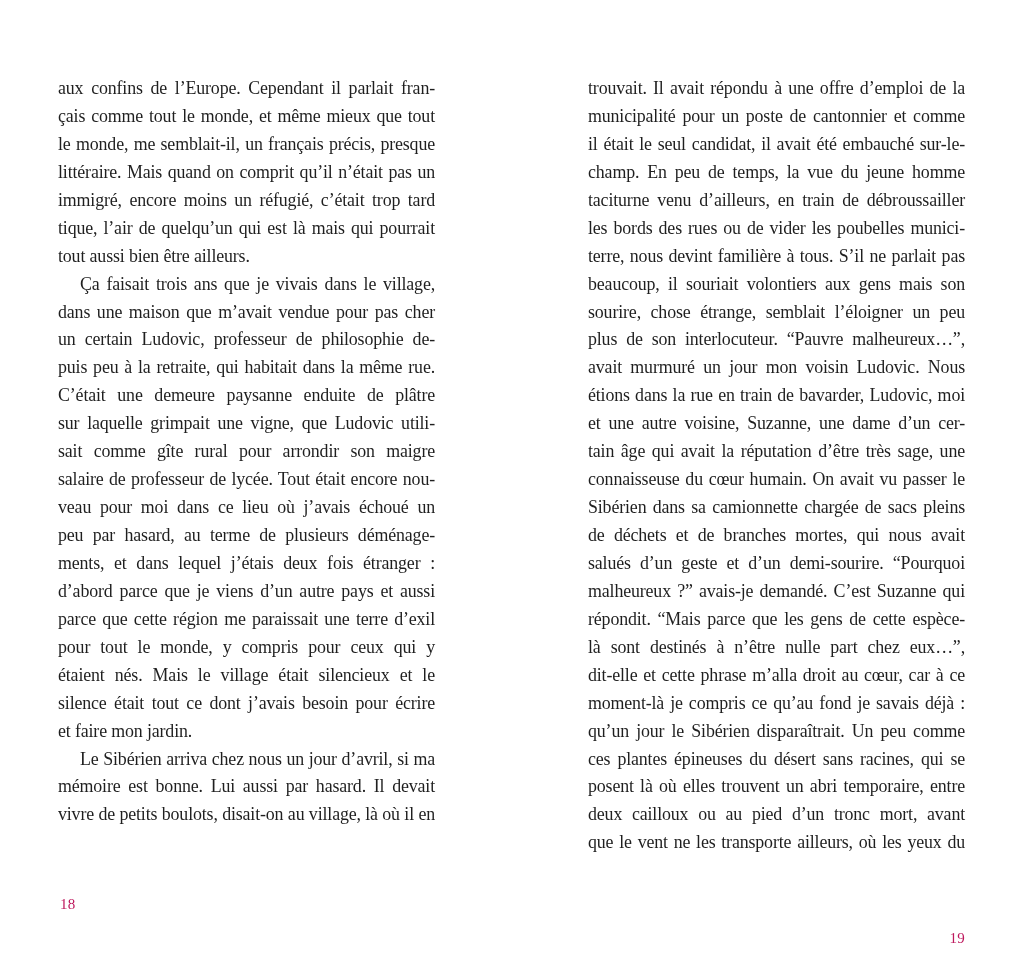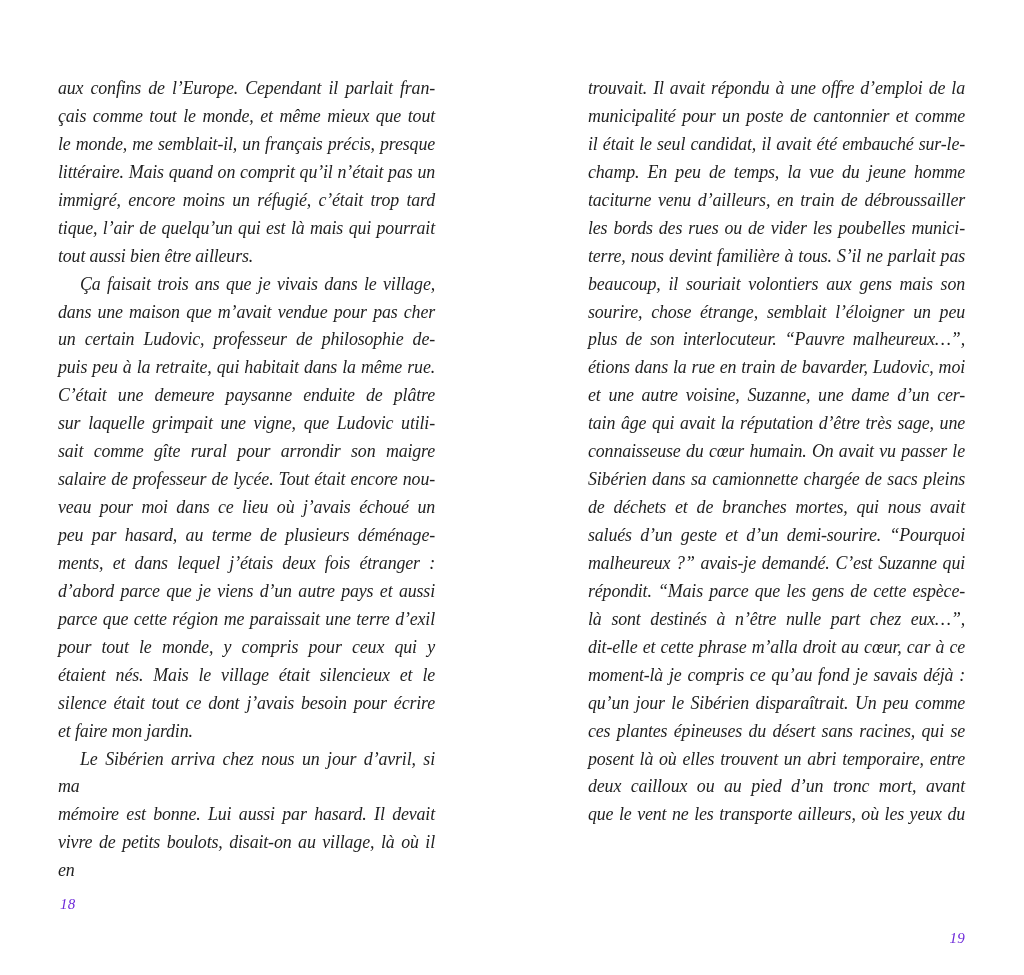--- a/index.html
+++ b/index.html
@@ -18,7 +18,6 @@
   .spread {
     position: absolute;
     inset: 0;
-    font-style: italic;
   }
   .text-block {
     position: absolute;

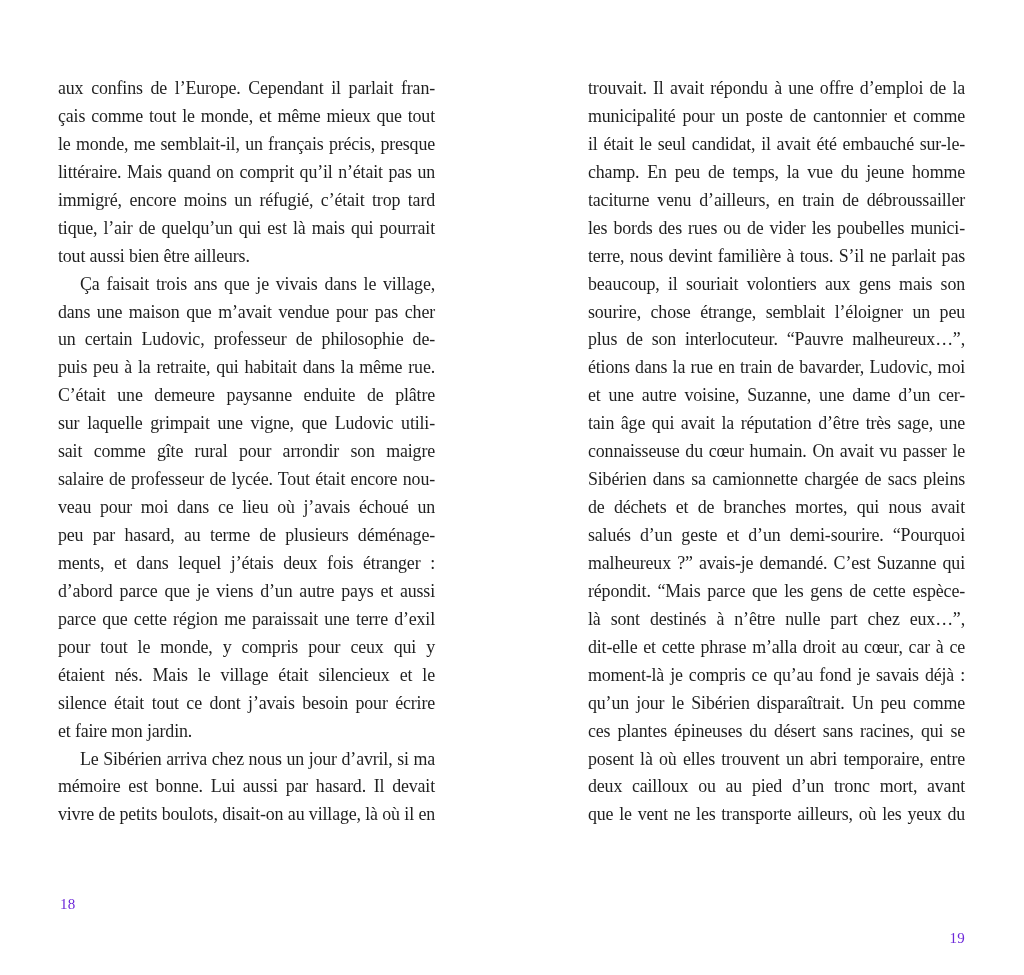--- a/index.html
+++ b/index.html
@@ -102,6 +102,7 @@
         <div class="line">beaucoup, il souriait volontiers aux gens mais son</div>
         <div class="line">sourire, chose étrange, semblait l’éloigner un peu</div>
         <div class="line">plus de son interlocuteur. “Pauvre malheureux…”,</div>
+        <div class="line">avait murmuré un jour mon voisin Ludovic. Nous</div>
         <div class="line">étions dans la rue en train de bavarder, Ludovic, moi</div>
         <div class="line">et une autre voisine, Suzanne, une dame d’un cer-</div>
         <div class="line">tain âge qui avait la réputation d’être très sage, une</div>

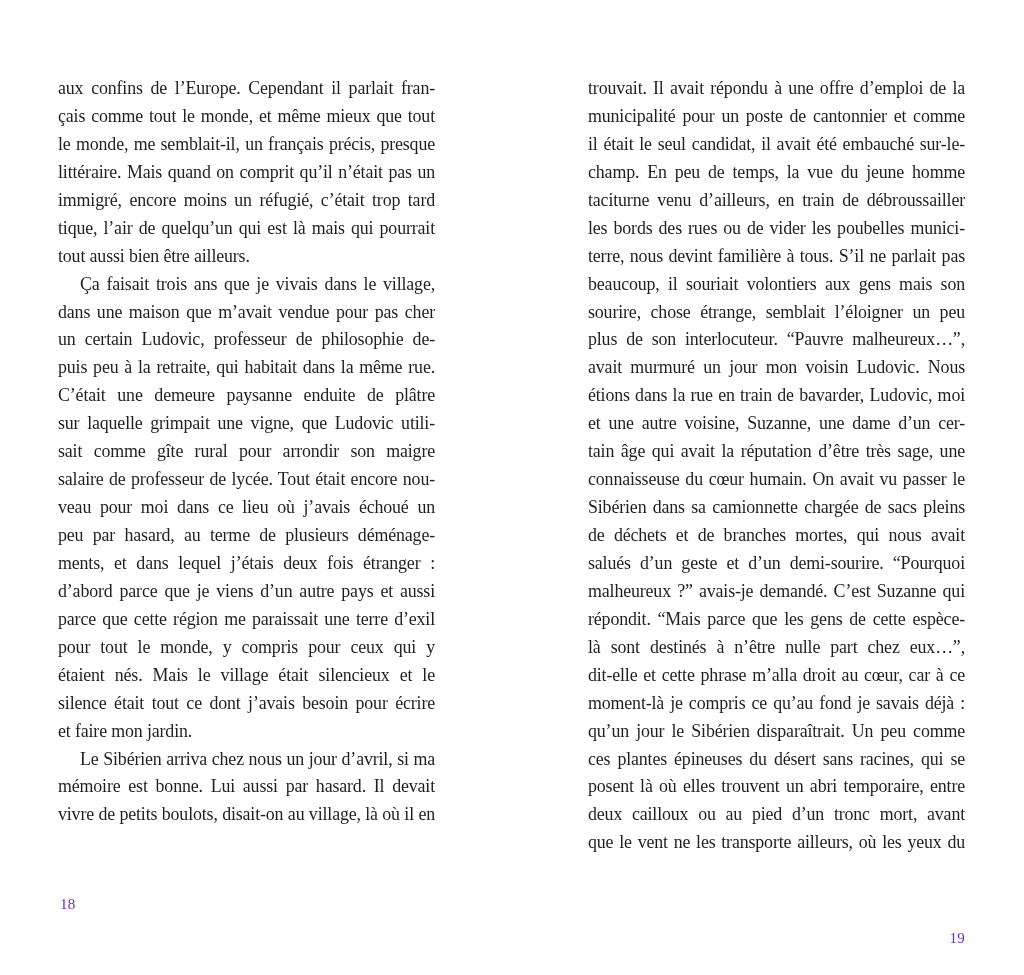--- a/index.html
+++ b/index.html
@@ -42,7 +42,7 @@
     top: 896px;
     font-size: 15px;
     letter-spacing: 0.3px;
-    color: #6d28d9;
+    color: #be185d;
   }
   .folio-left { left: 60px; }
   .folio-right {

